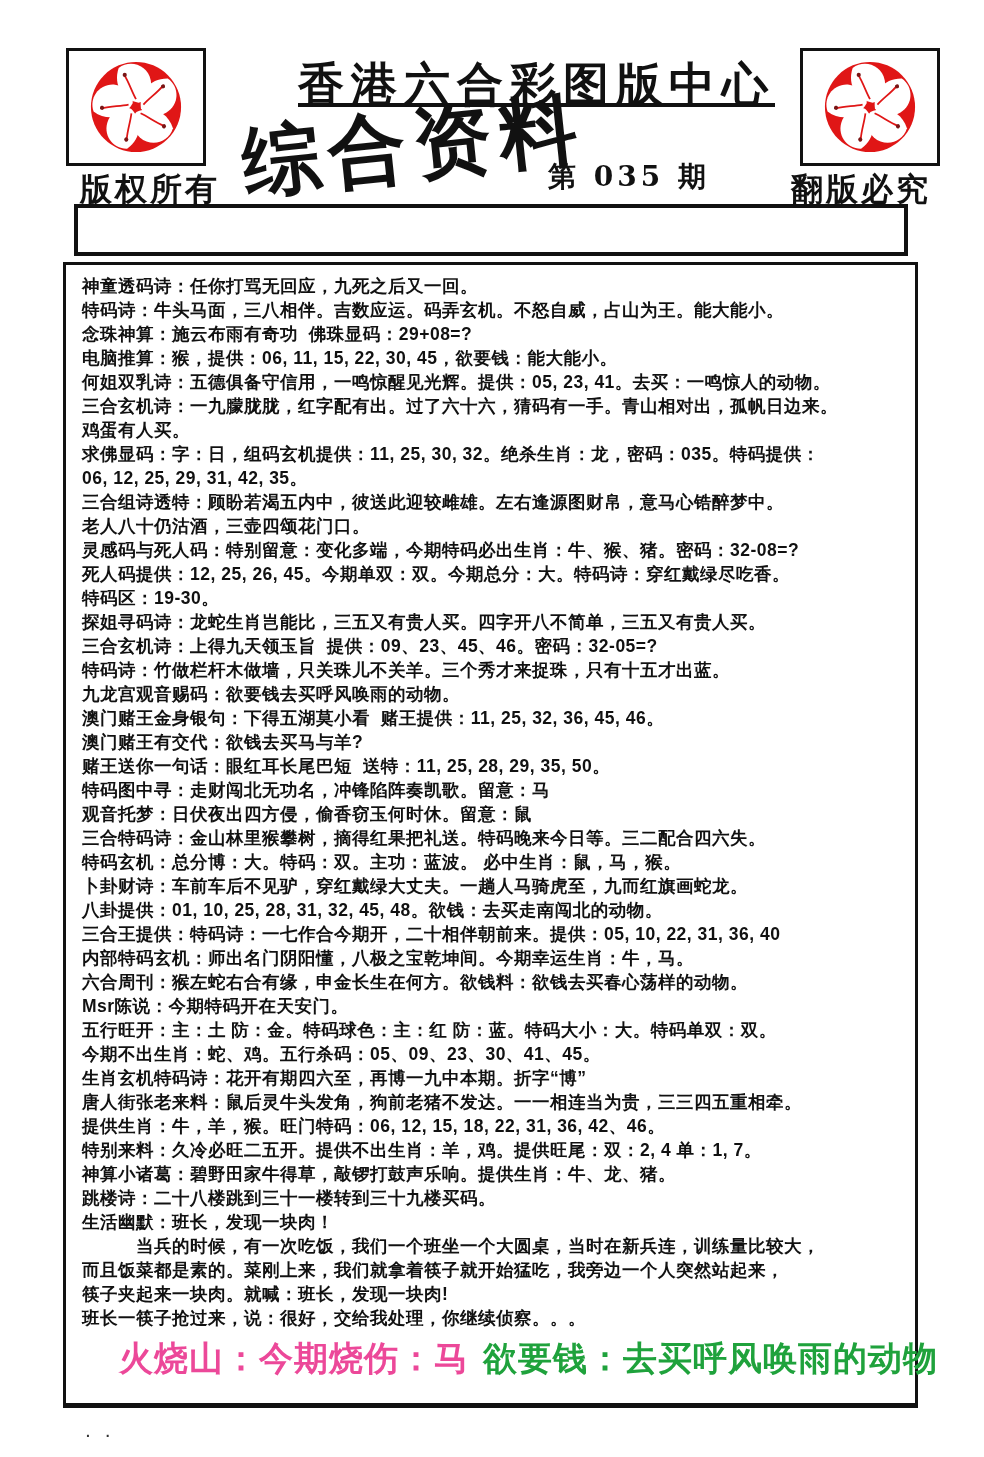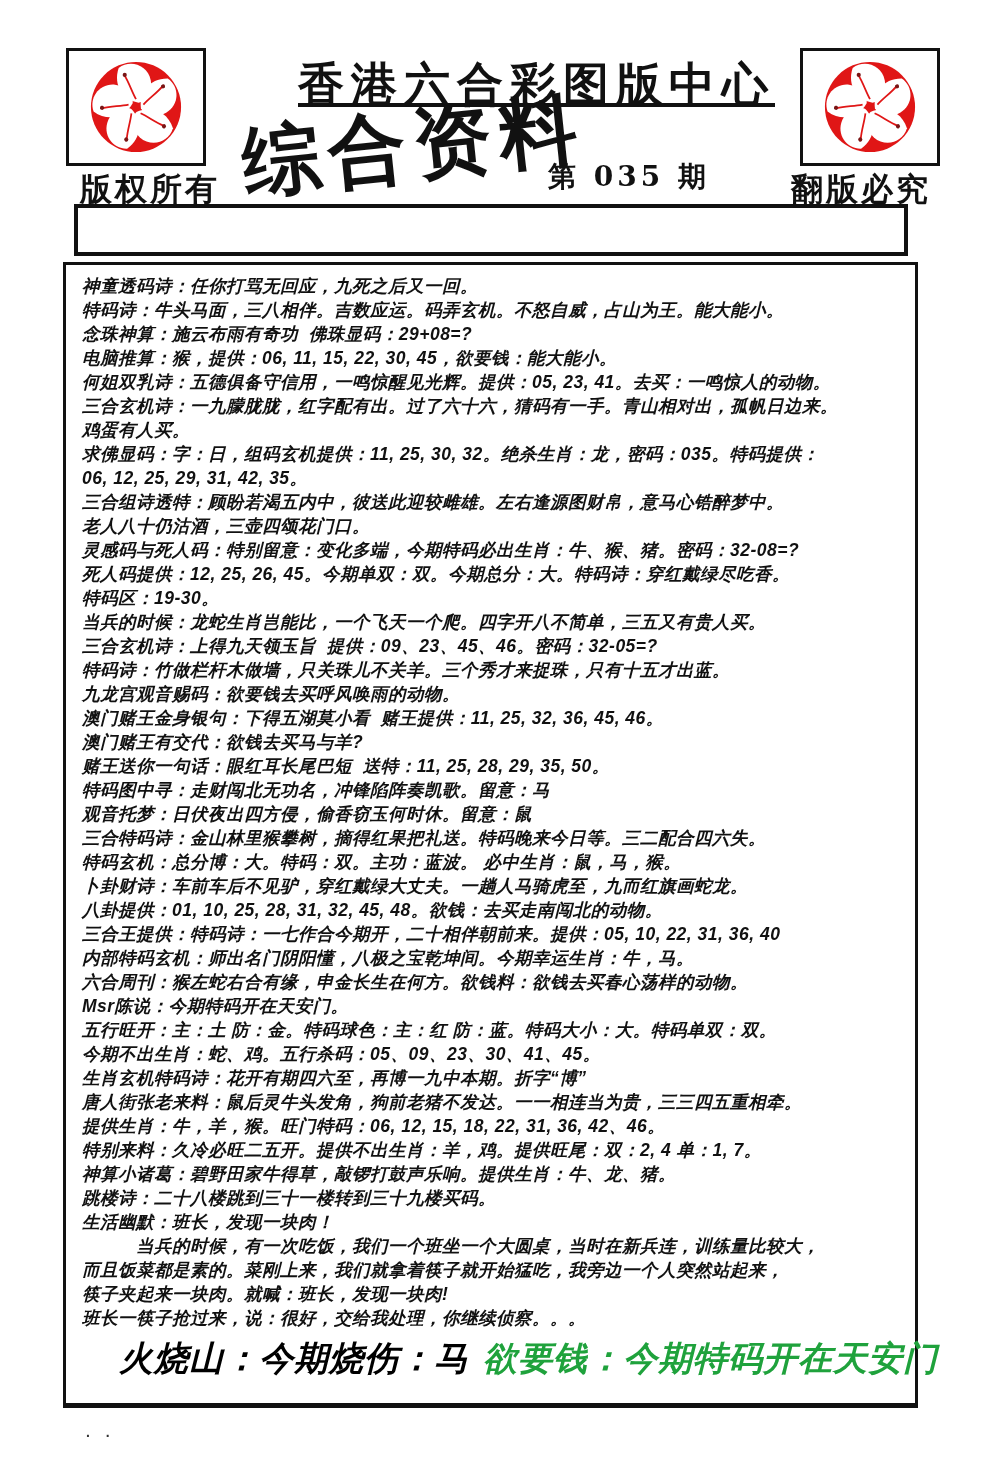--- a/index.html
+++ b/index.html
@@ -20,7 +20,7 @@
 
   
   .empty-box { position:absolute; left:74px; top:204px; width:834px; height:52px; border:4px solid #111; background:#fff; }
-  .main-frame { position:absolute; left:63px; top:262px; width:855px; height:1146px; border:3px solid #111; border-bottom-width:5px; background:#fff; padding:9px 10px 0 16px;font-style:italic; }
+  .main-frame { position:absolute; left:63px; top:262px; width:855px; height:1146px; border:3px solid #111; border-bottom-width:5px; background:#fff; padding:9px 10px 0 16px; }
 
   .text-line { font-size:17.5px; line-height:24px; font-weight:bold; letter-spacing:0.5px; white-space:pre; color:#111; }
 

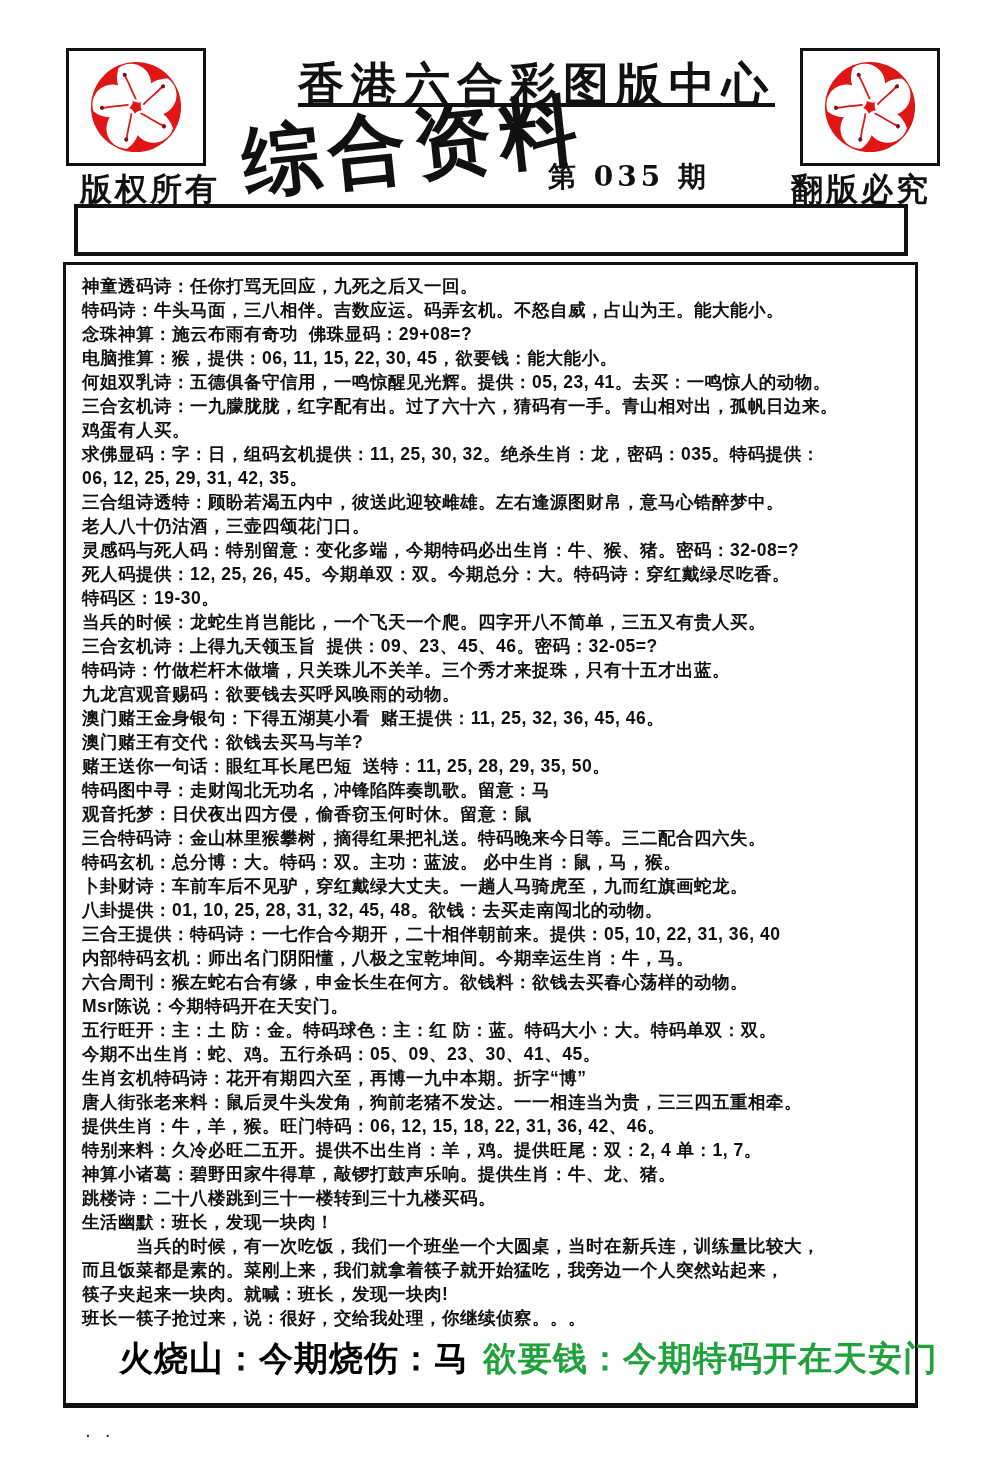--- a/index.html
+++ b/index.html
@@ -124,7 +124,7 @@
         <div class="text-line">灵感码与死人码：特别留意：变化多端，今期特码必出生肖：牛、猴、猪。密码：32-08=?</div>
         <div class="text-line">死人码提供：12, 25, 26, 45。今期单双：双。今期总分：大。特码诗：穿红戴绿尽吃香。</div>
         <div class="text-line">特码区：19-30。</div>
-        <div class="text-line">当兵的时候：龙蛇生肖岂能比，一个飞天一个爬。四字开八不简单，三五又有贵人买。</div>
+        <div class="text-line">探姐寻码诗：龙蛇生肖岂能比，三五又有贵人买。四字开八不简单，三五又有贵人买。</div>
         <div class="text-line">三合玄机诗：上得九天领玉旨  提供：09、23、45、46。密码：32-05=?</div>
         <div class="text-line">特码诗：竹做栏杆木做墙，只关珠儿不关羊。三个秀才来捉珠，只有十五才出蓝。</div>
         <div class="text-line">九龙宫观音赐码：欲要钱去买呼风唤雨的动物。</div>

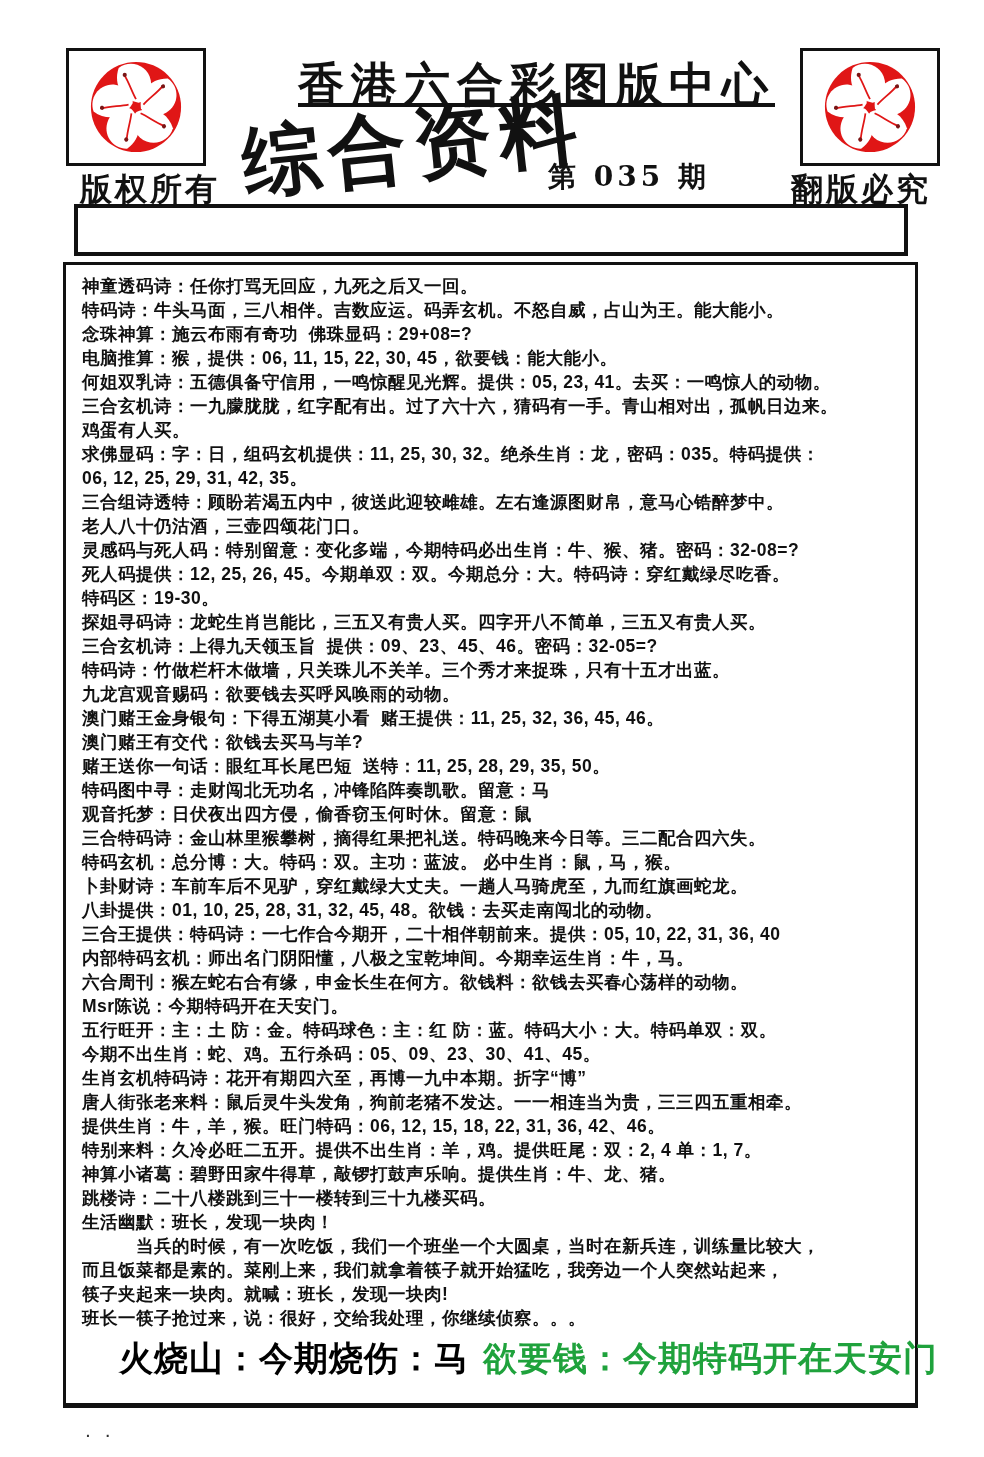--- a/index.html
+++ b/index.html
@@ -156,7 +156,7 @@
         <div class="text-line">班长一筷子抢过来，说：很好，交给我处理，你继续侦察。。。</div>
       </div>
     <div class="banner">
-      <span style="color: #000000; margin-left: 37px;">火烧山：今期烧伤：马</span><span class="sep"></span><span style="color: rgb(31, 162, 60);">欲要钱：今期特码开在天安门</span>
+      <span style="color: #ec4899; margin-left: 37px;">火烧山：今期烧伤：马</span><span class="sep"></span><span style="color: rgb(31, 162, 60);">欲要钱：今期特码开在天安门</span>
     </div>
   </div>
 

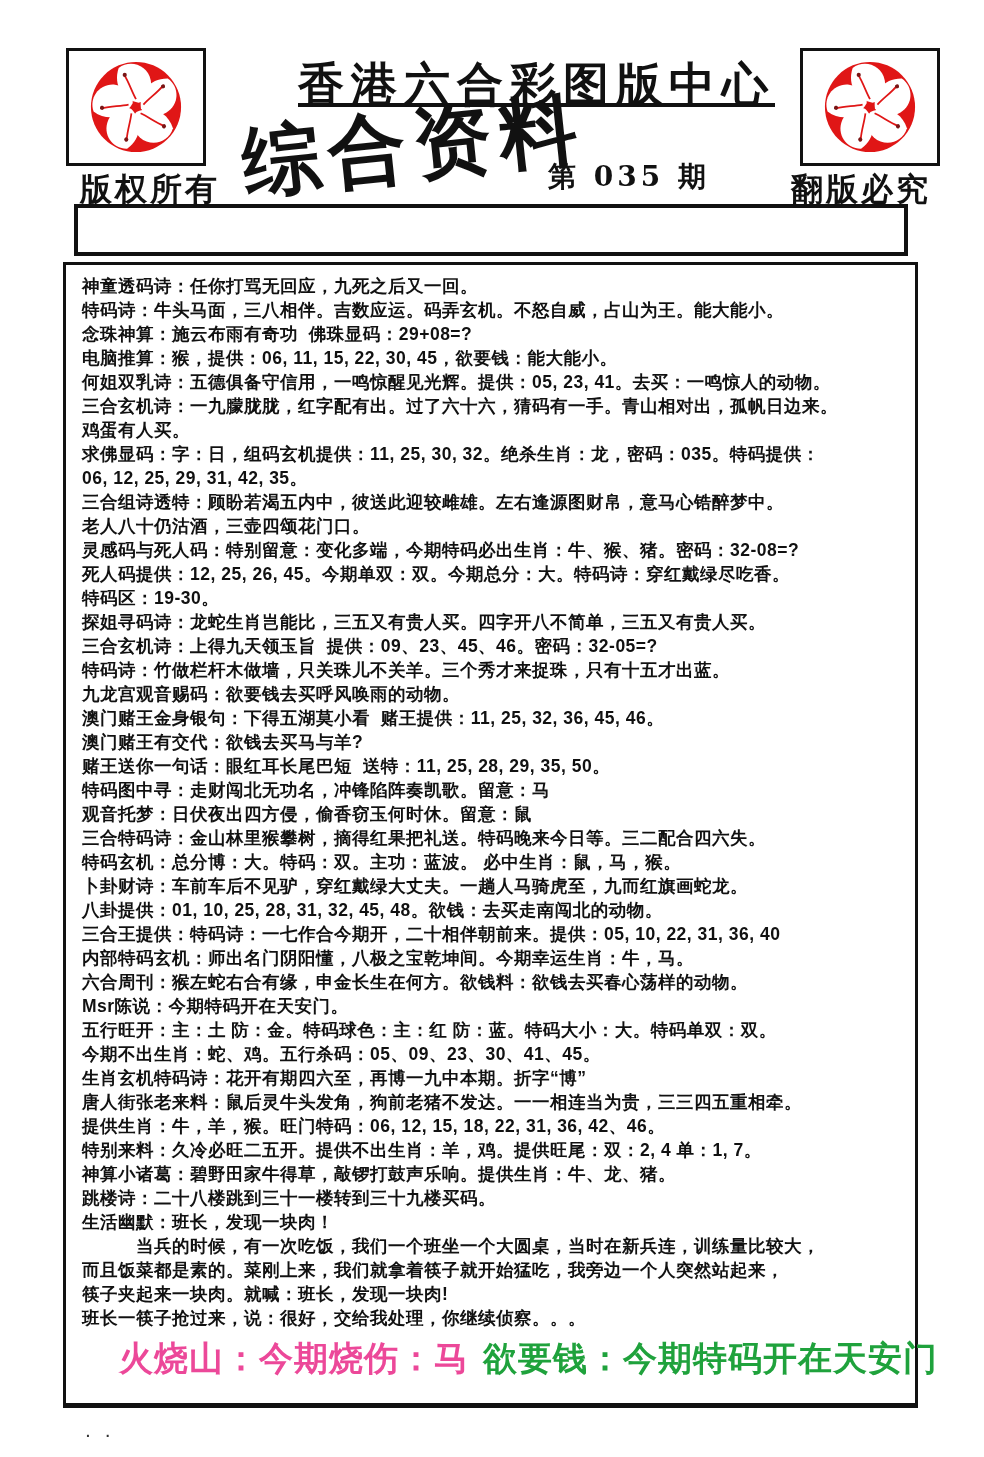--- a/index.html
+++ b/index.html
@@ -156,7 +156,7 @@
         <div class="text-line">班长一筷子抢过来，说：很好，交给我处理，你继续侦察。。。</div>
       </div>
     <div class="banner">
-      <span style="color: #ec4899; margin-left: 37px;">火烧山：今期烧伤：马</span><span class="sep"></span><span style="color: rgb(31, 162, 60);">欲要钱：今期特码开在天安门</span>
+      <span style="color: #ec4899; margin-left: 37px;">火烧山：今期烧伤：马</span><span class="sep"></span><span style="color: rgb(31, 162, 60);">欲要钱：去买呼风唤雨的动物</span>
     </div>
   </div>
 

